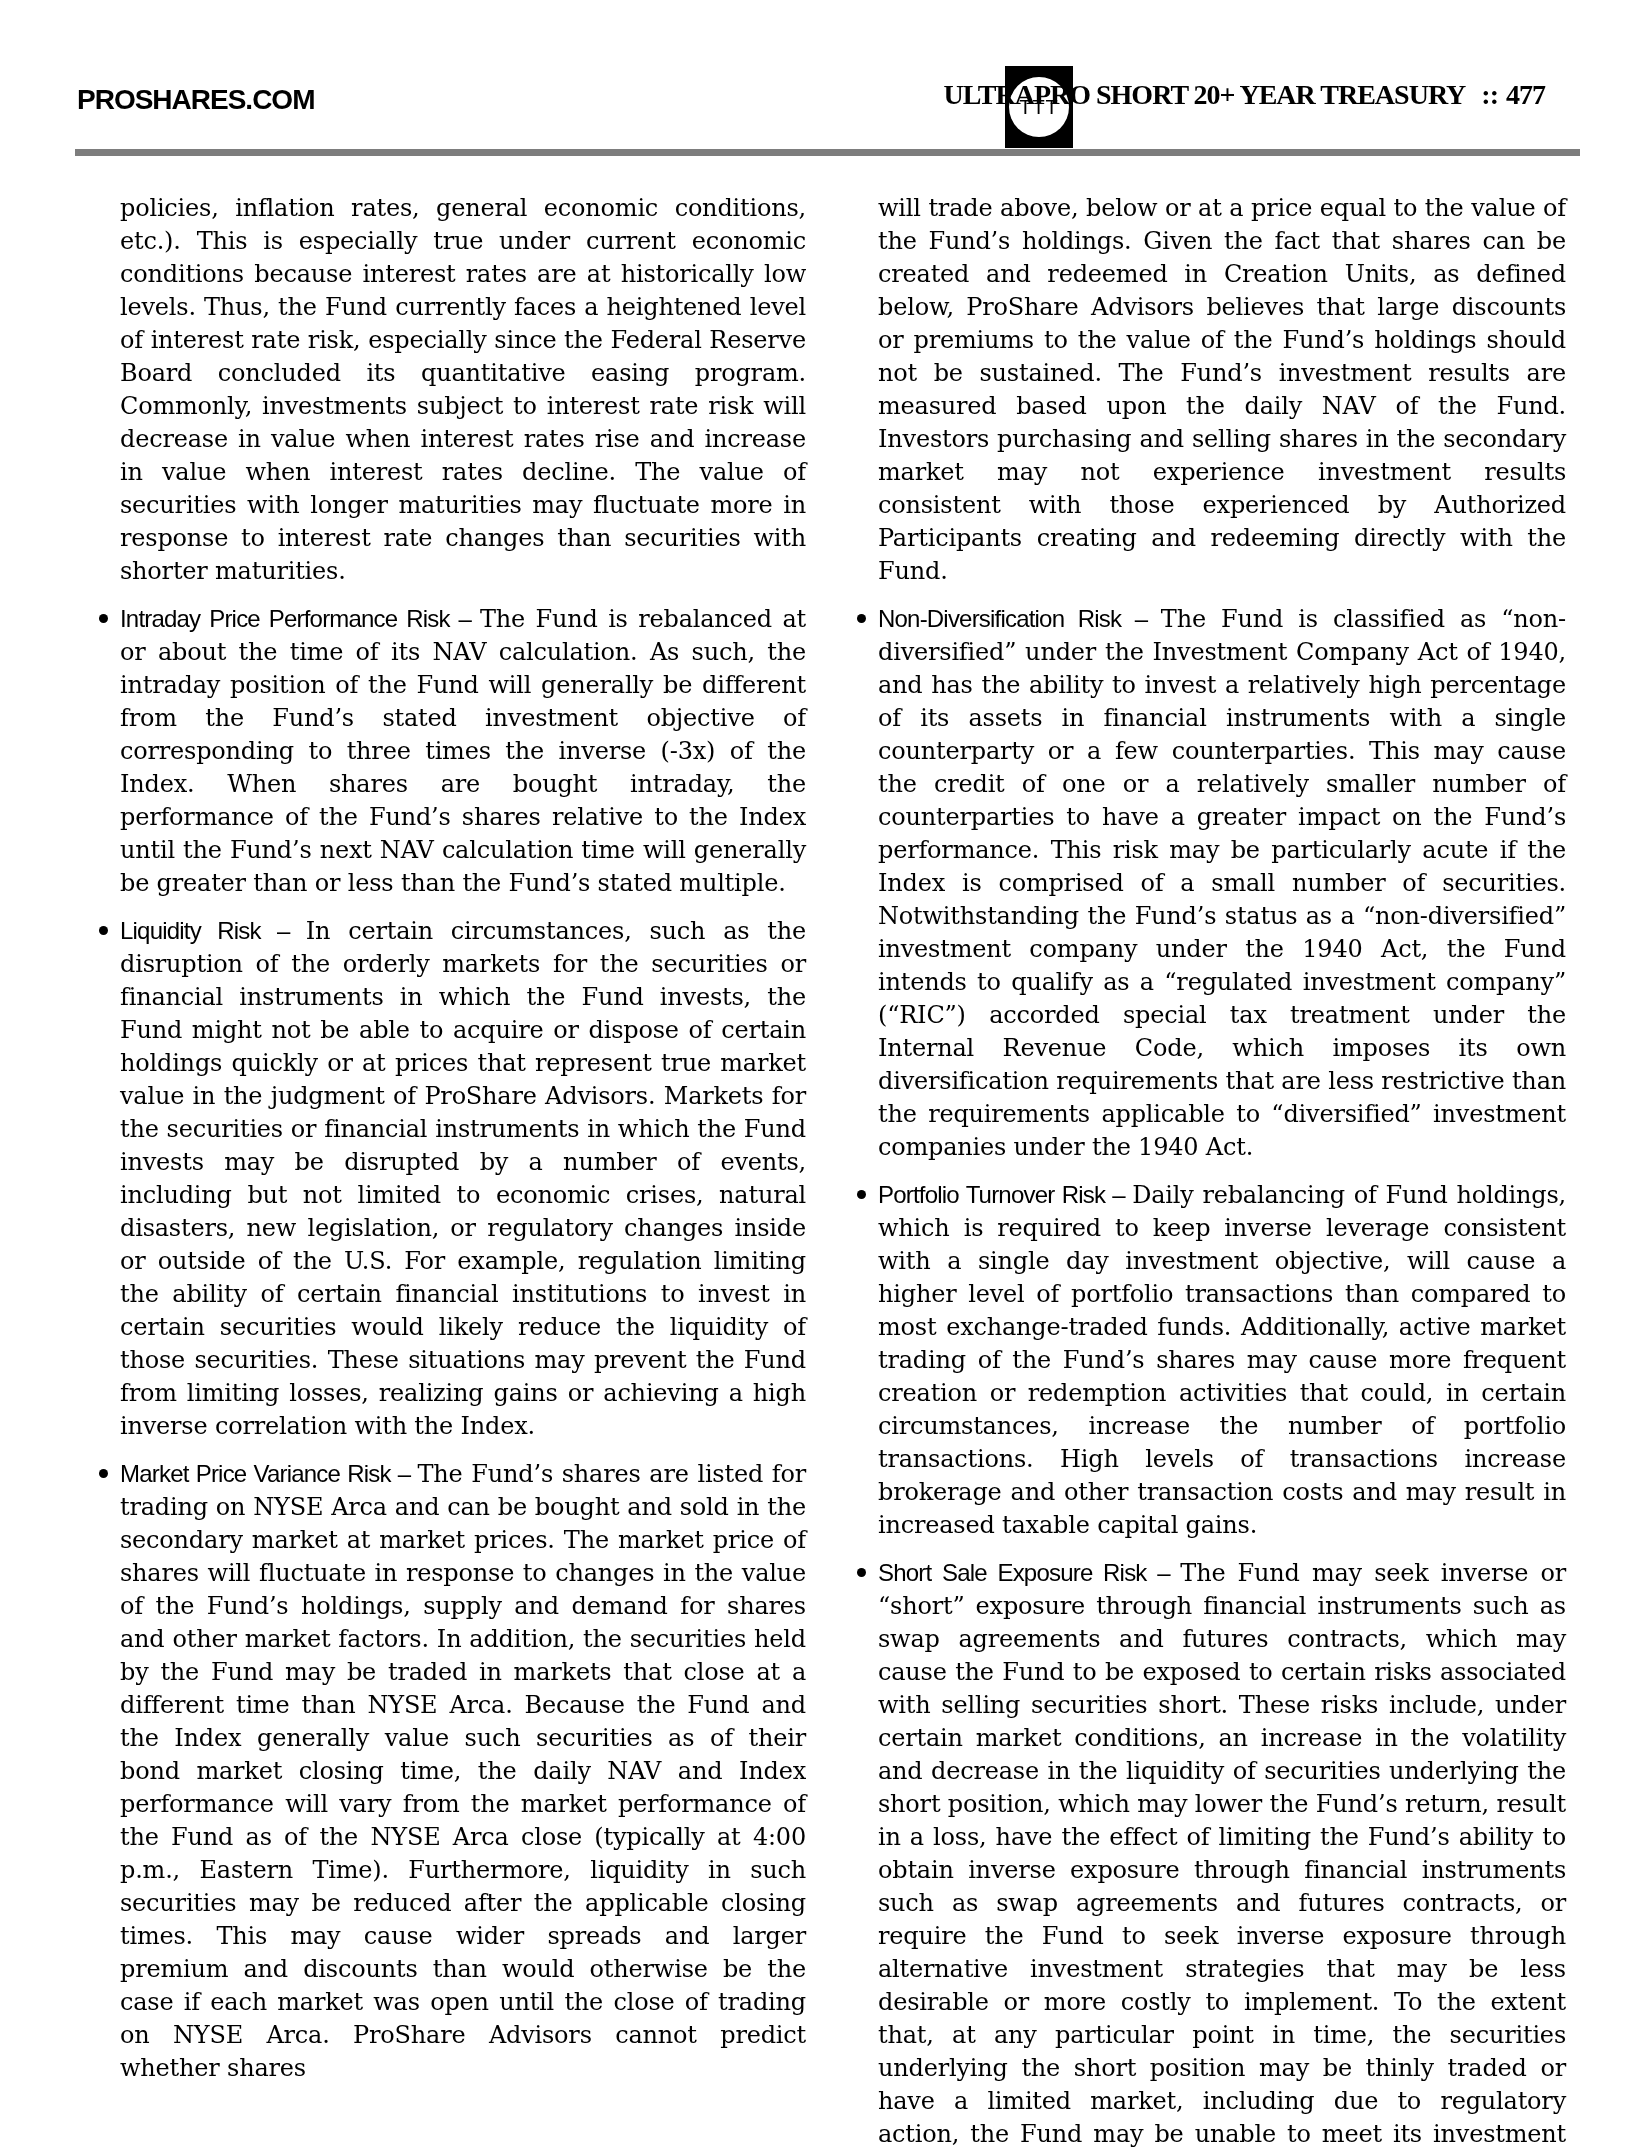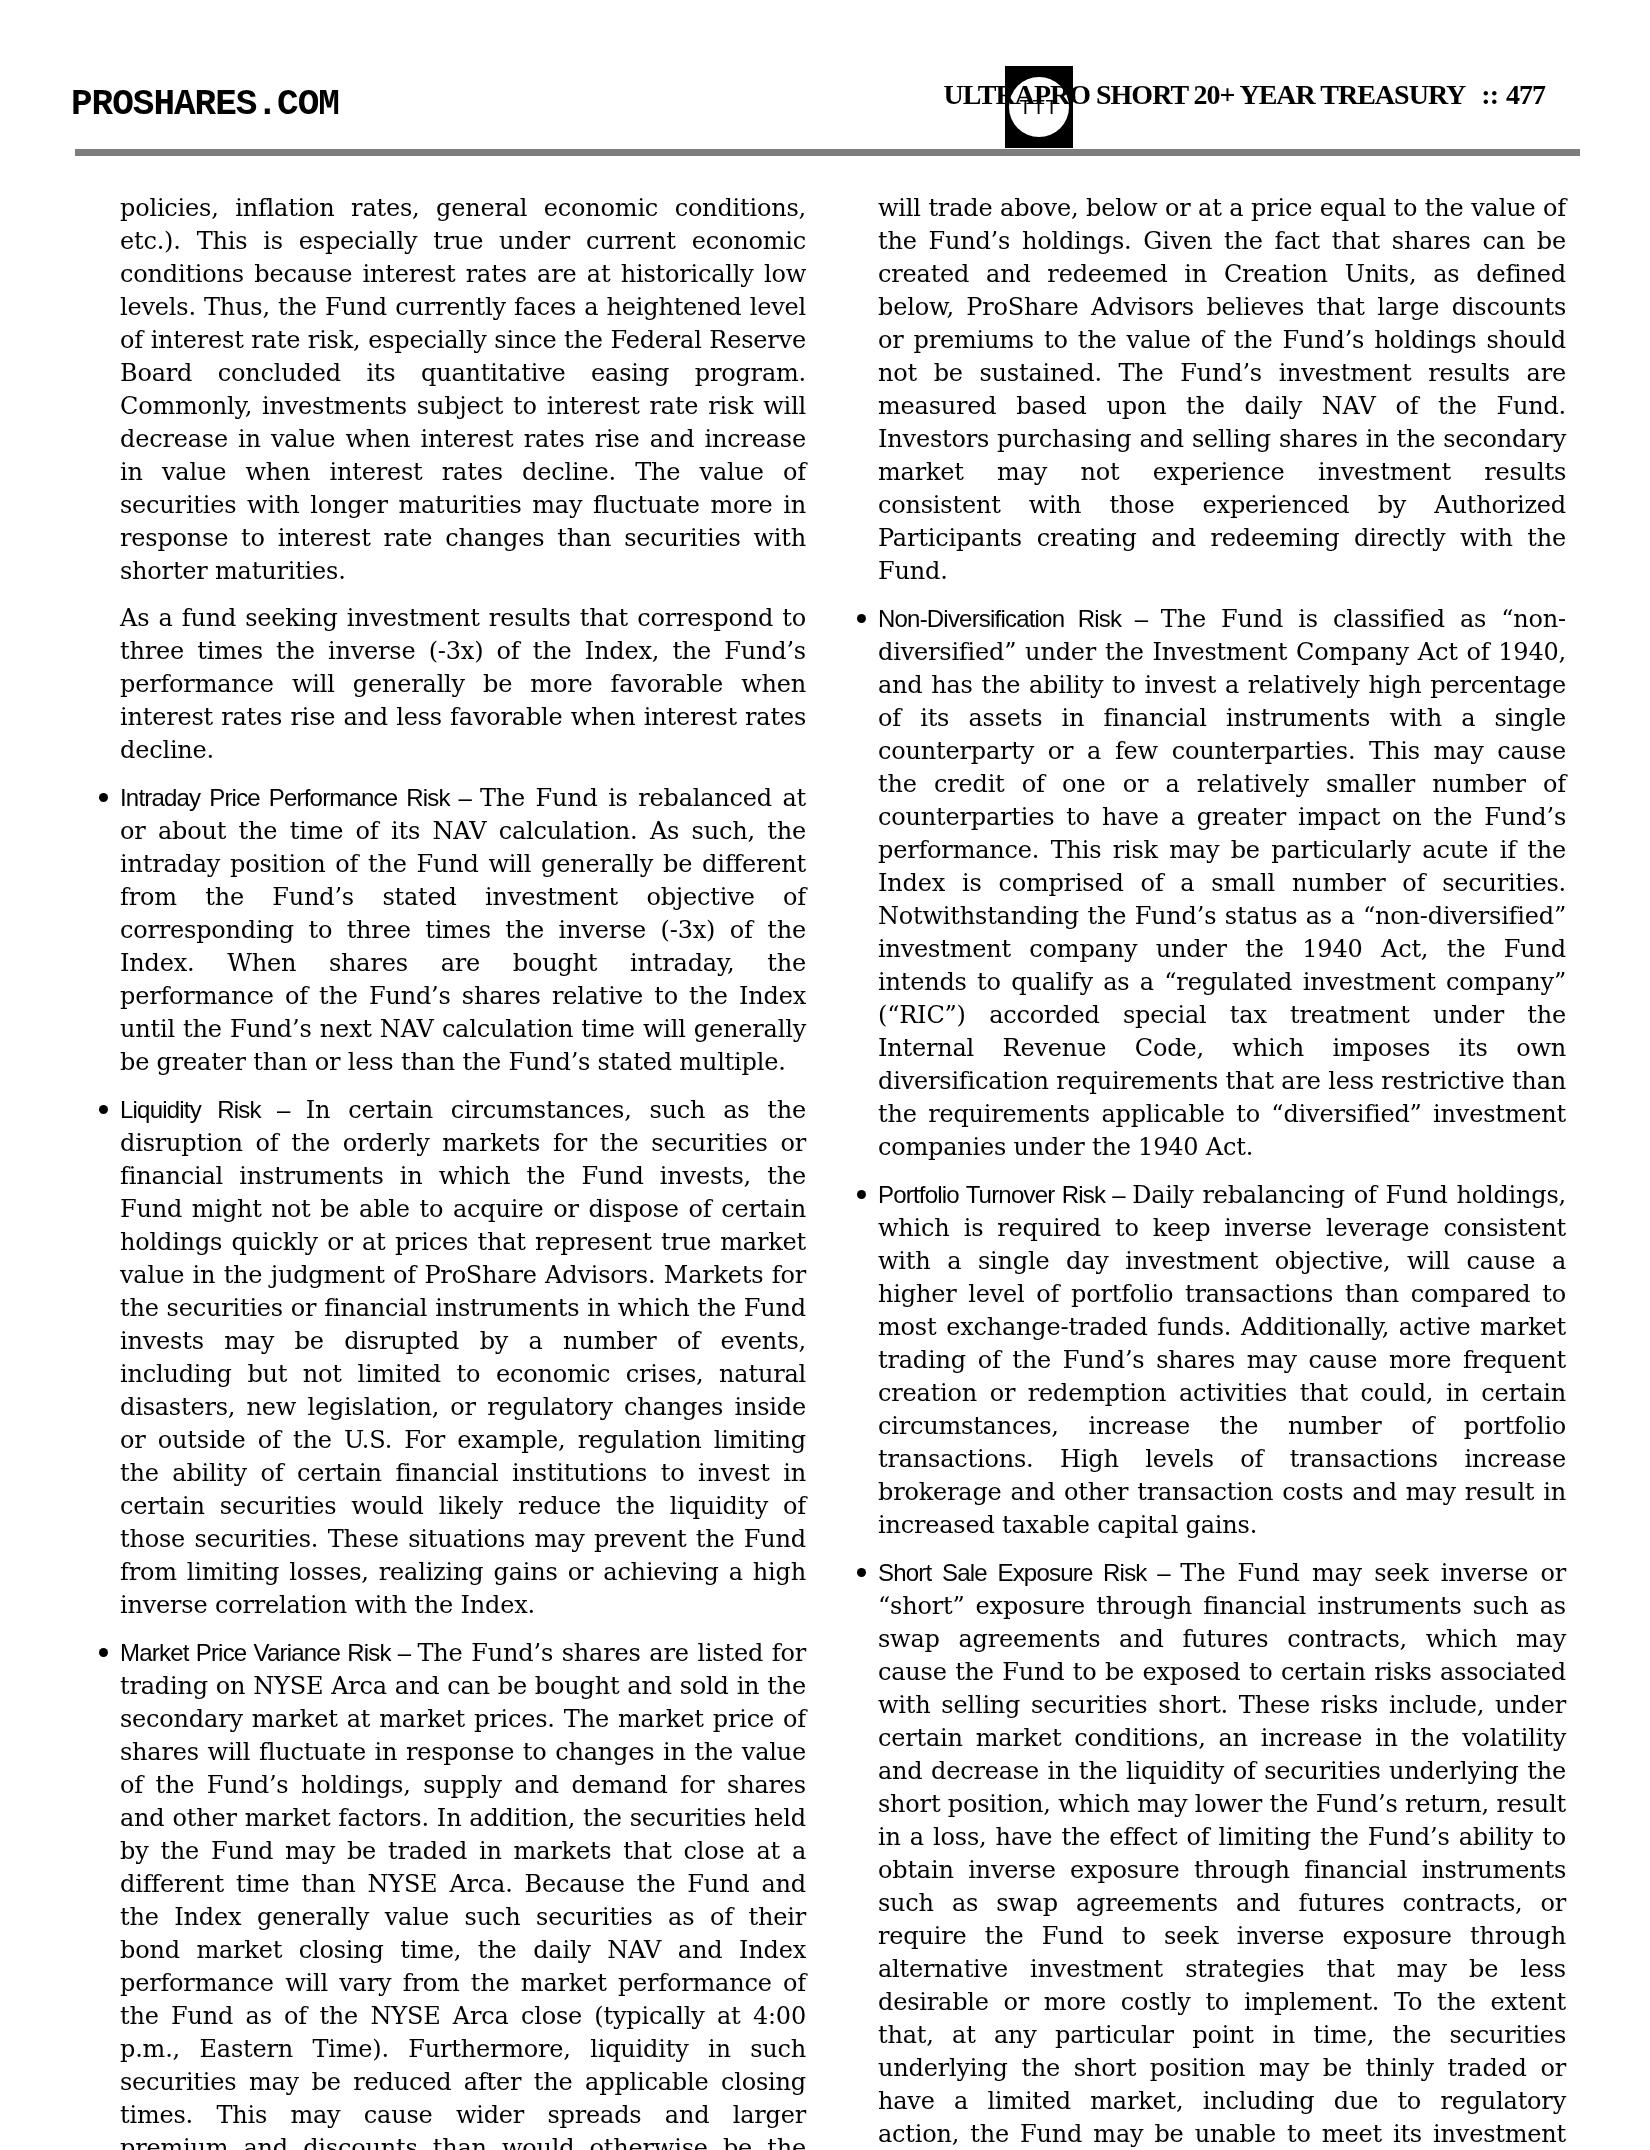--- a/index.html
+++ b/index.html
@@ -10,9 +10,9 @@
   }
   
   .hdr-site {
-    position:absolute; left:71px; top:84px;
-    font-family:Liberation Mono, monospace; font-weight:bold;
-    font-size:36px; letter-spacing:-1px; white-space:nowrap;
+    position:absolute; left:77px; top:84px;
+    font-family:Liberation Sans, sans-serif; font-weight:bold;
+    font-size:28px; letter-spacing:-1px; white-space:nowrap;
   }
   .ticker-box {
     position:absolute; left:1005px; top:66px; width:68px; height:82px;

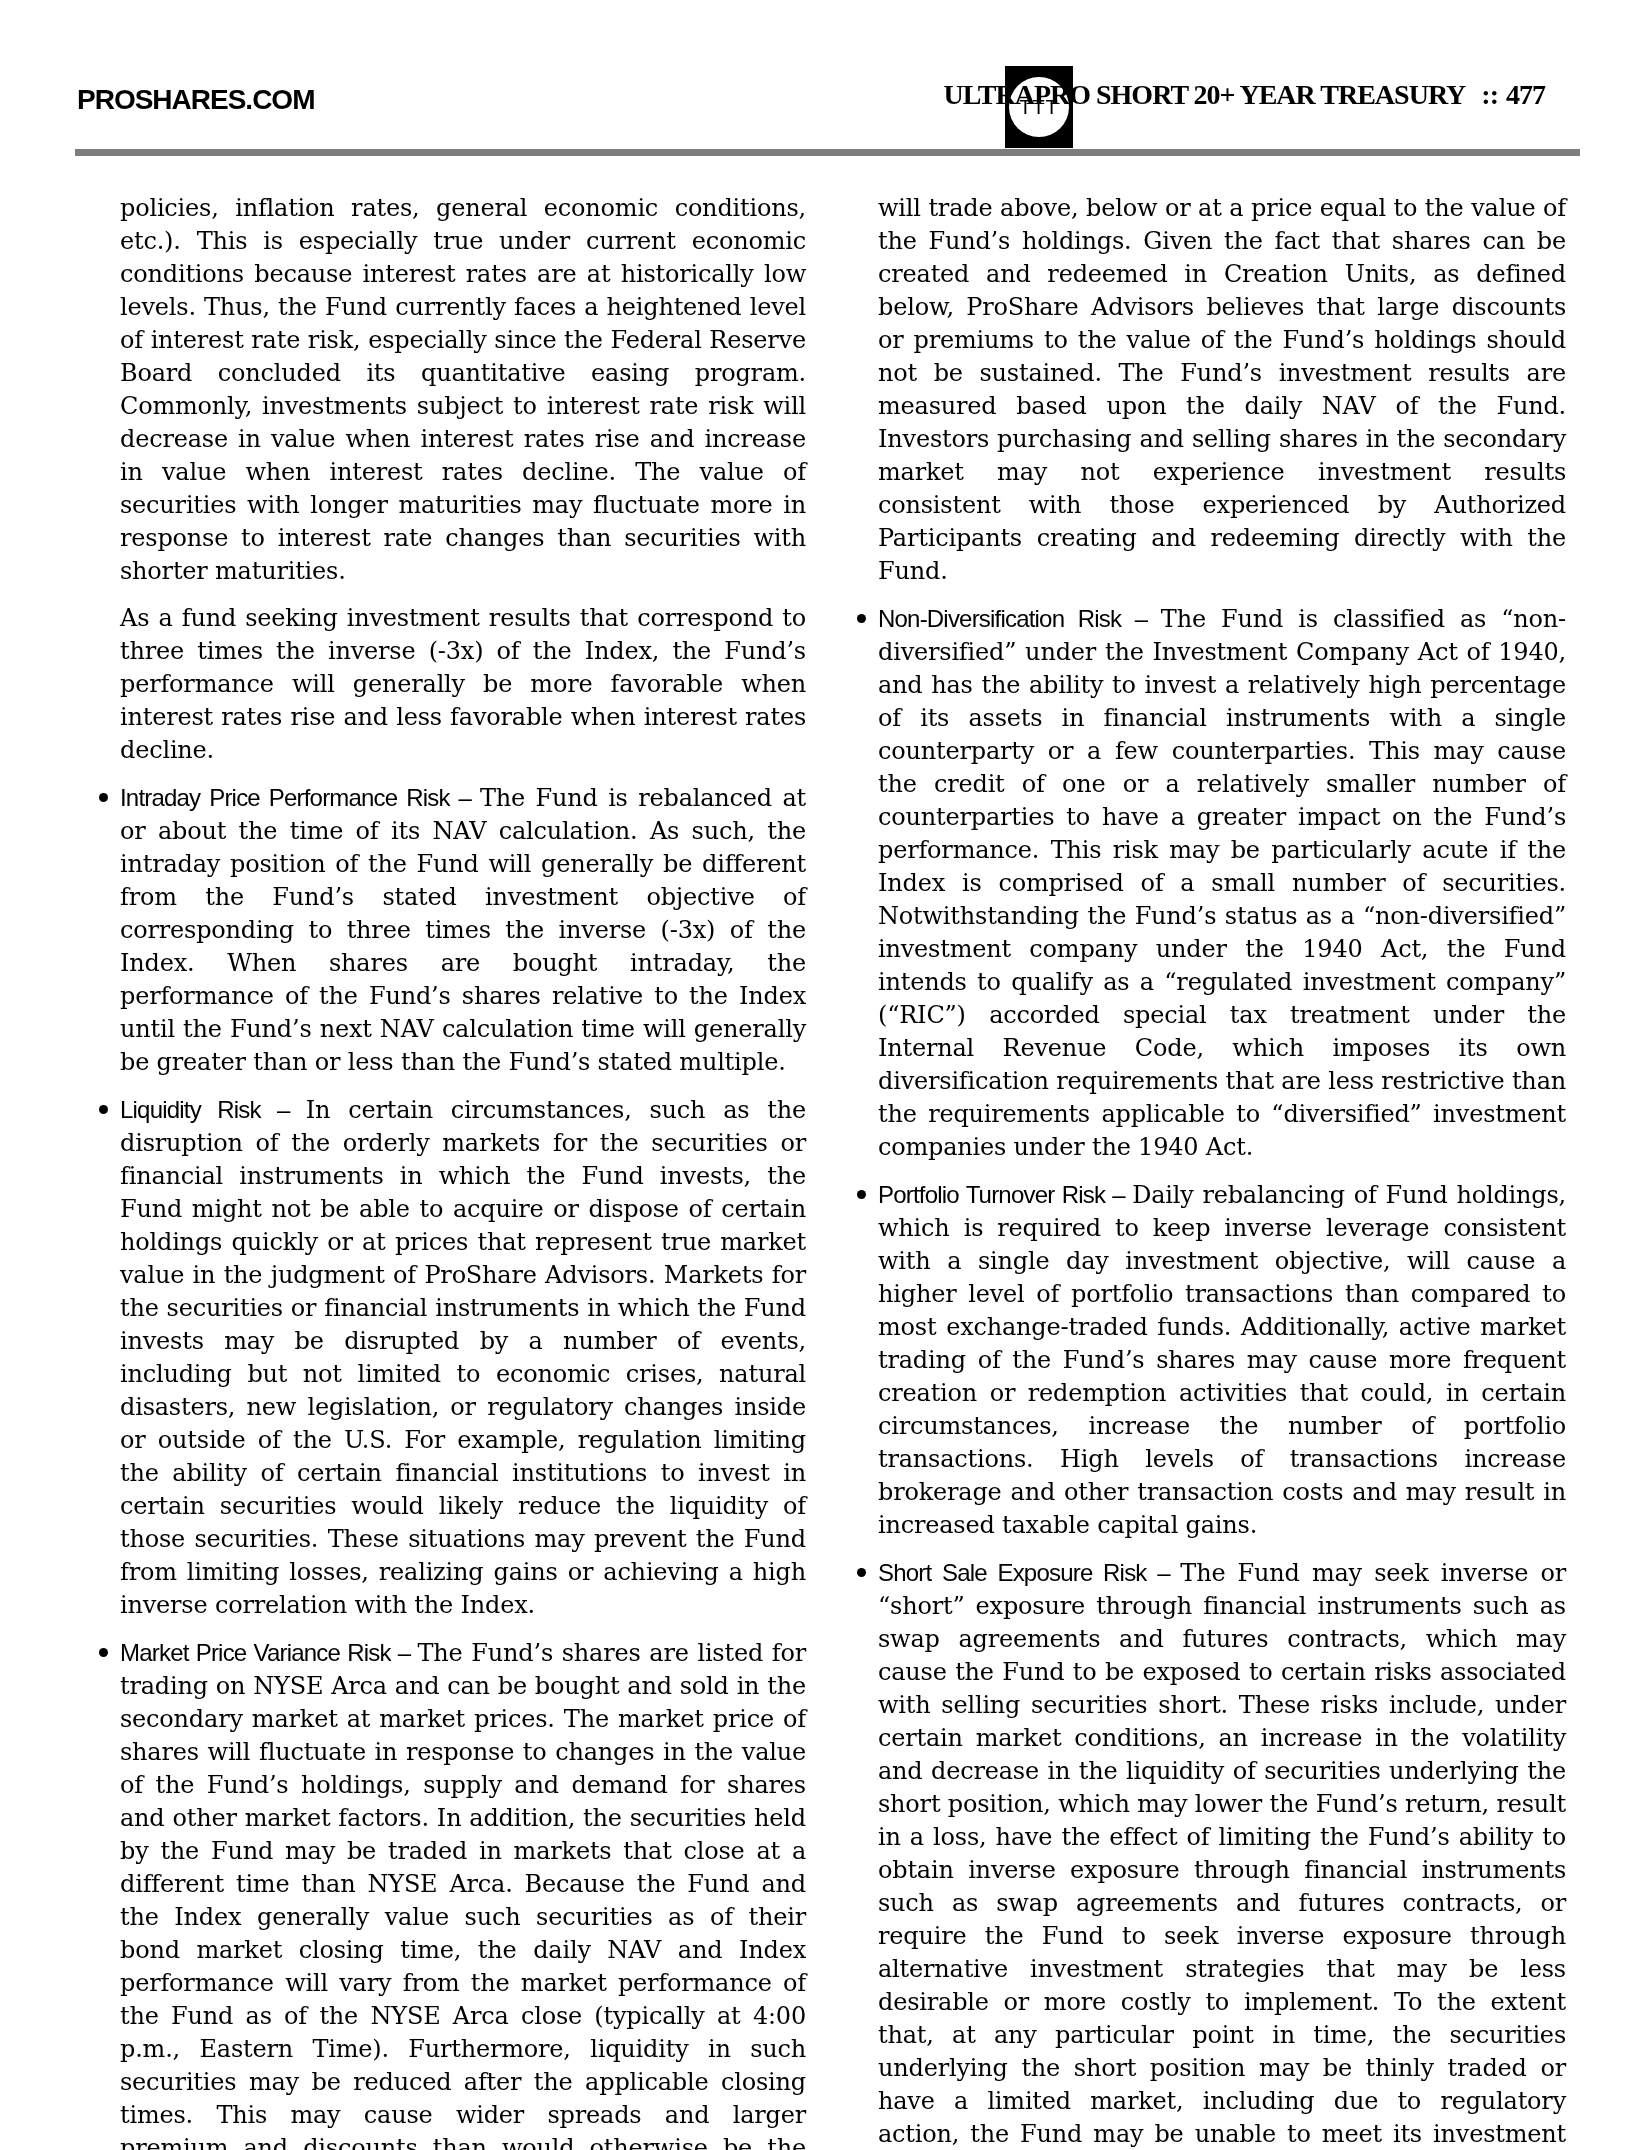--- a/index.html
+++ b/index.html
@@ -72,7 +72,6 @@
 
   <div class="col col-left">
       <div class="block paragraph"><span>policies, inflation rates, general economic conditions, etc.). This is especially true under current economic conditions because interest rates are at historically low levels. Thus, the Fund currently faces a heightened level of interest rate risk, especially since the Federal Reserve Board concluded its quantitative easing program. Commonly, investments subject to interest rate risk will decrease in value when interest rates rise and increase in value when interest rates decline. The value of securities with longer maturities may fluctuate more in response to interest rate changes than securities with shorter maturities.</span></div>
-      <div class="block paragraph"><span>As a fund seeking investment results that correspond to three times the inverse (-3x) of the Index, the Fund’s performance will generally be more favorable when interest rates rise and less favorable when interest rates decline.</span></div>
       <div class="block bullet"><span class="dot"></span><span class="risk-heading">Intraday Price Performance Risk – </span><span>The Fund is rebalanced at or about the time of its NAV calculation. As such, the intraday position of the Fund will generally be different from the Fund’s stated investment objective of corresponding to three times the inverse (-3x) of the Index. When shares are bought intraday, the performance of the Fund’s shares relative to the Index until the Fund’s next NAV calculation time will generally be greater than or less than the Fund’s stated multiple.</span></div>
       <div class="block bullet"><span class="dot"></span><span class="risk-heading">Liquidity Risk – </span><span>In certain circumstances, such as the disruption of the orderly markets for the securities or financial instruments in which the Fund invests, the Fund might not be able to acquire or dispose of certain holdings quickly or at prices that represent true market value in the judgment of ProShare Advisors. Markets for the securities or financial instruments in which the Fund invests may be disrupted by a number of events, including but not limited to economic crises, natural disasters, new legislation, or regulatory changes inside or outside of the U.S. For example, regulation limiting the ability of certain financial institutions to invest in certain securities would likely reduce the liquidity of those securities. These situations may prevent the Fund from limiting losses, realizing gains or achieving a high inverse correlation with the Index.</span></div>
       <div class="block bullet"><span class="dot"></span><span class="risk-heading">Market Price Variance Risk – </span><span>The Fund’s shares are listed for trading on NYSE Arca and can be bought and sold in the secondary market at market prices. The market price of shares will fluctuate in response to changes in the value of the Fund’s holdings, supply and demand for shares and other market factors. In addition, the securities held by the Fund may be traded in markets that close at a different time than NYSE Arca. Because the Fund and the Index generally value such securities as of their bond market closing time, the daily NAV and Index performance will vary from the market performance of the Fund as of the NYSE Arca close (typically at 4:00 p.m., Eastern Time). Furthermore, liquidity in such securities may be reduced after the applicable closing times. This may cause wider spreads and larger premium and discounts than would otherwise be the case if each market was open until the close of trading on NYSE Arca. ProShare Advisors cannot predict whether shares</span></div>

